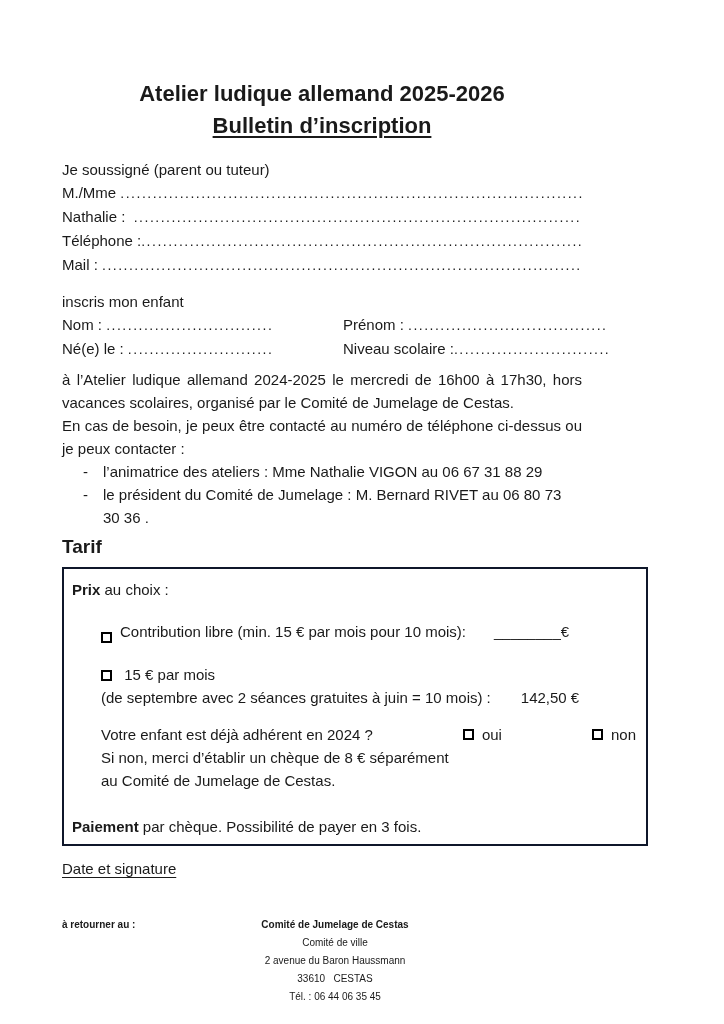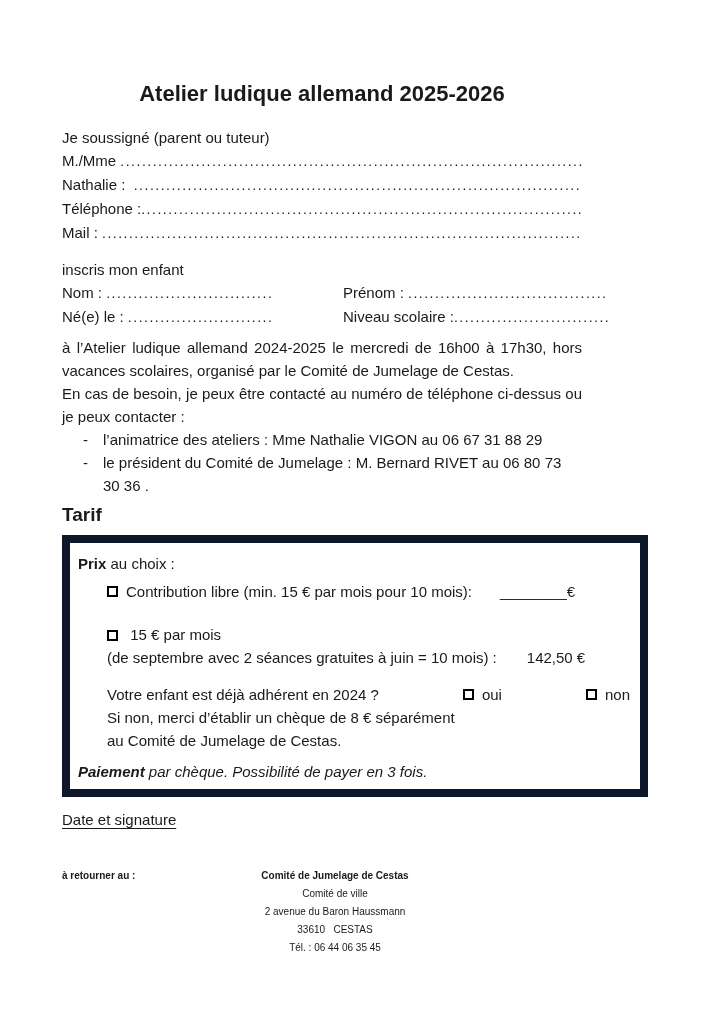--- a/index.html
+++ b/index.html
@@ -59,6 +59,7 @@
 
   <div class="titles">
     <div>Atelier ludique allemand 2025-2026</div>
+    <div class="title-underlined">Bulletin d’inscription</div>
   </div>
 
   <div class="line">Je soussigné (parent ou tuteur)</div>

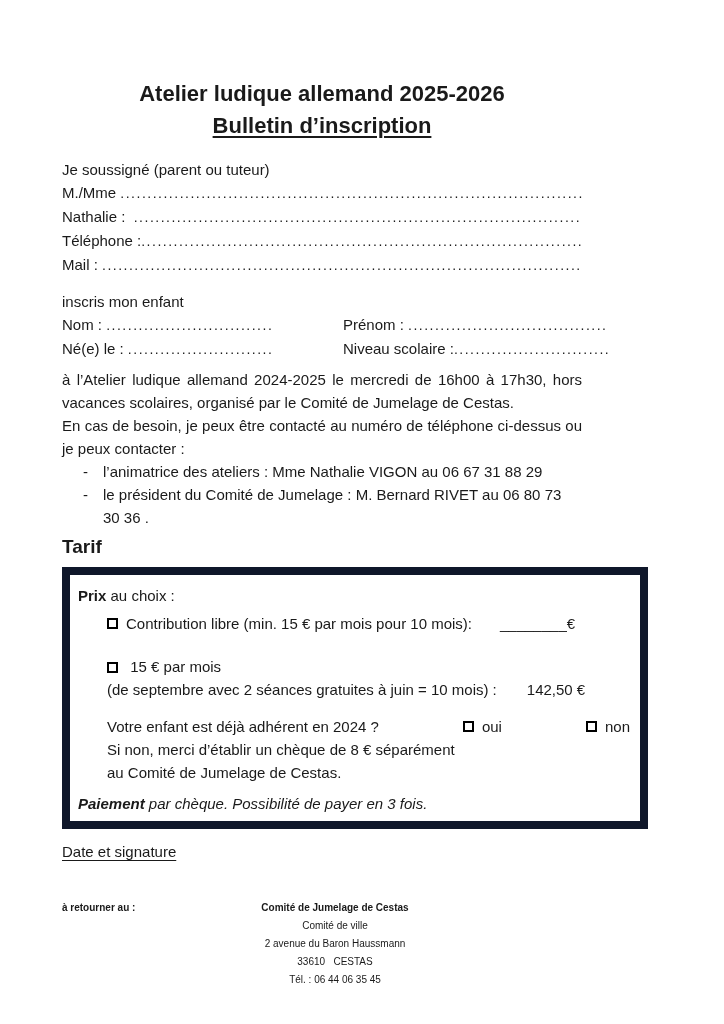--- a/index.html
+++ b/index.html
@@ -30,7 +30,7 @@
 
   .tarif-h { font-size:19px; font-weight:bold; line-height:26px; margin-top:5px; }
 
-  .box { margin-top:7px; width:586px; border:8px solid #0f172a; padding:9px 10px 6px 8px; }
+  .box { margin-top:7px; width:586px; border:2px solid #0f172a; padding:9px 10px 6px 8px; }
   .indent { padding-left:29px; }
   .cb { display:inline-block; width:11px; height:11px; border:2px solid #000; margin-right:8px; vertical-align:-1px; flex:0 0 auto; }
   .opt1 { margin-top:5px; display:flex; align-items:center; line-height:23px; }

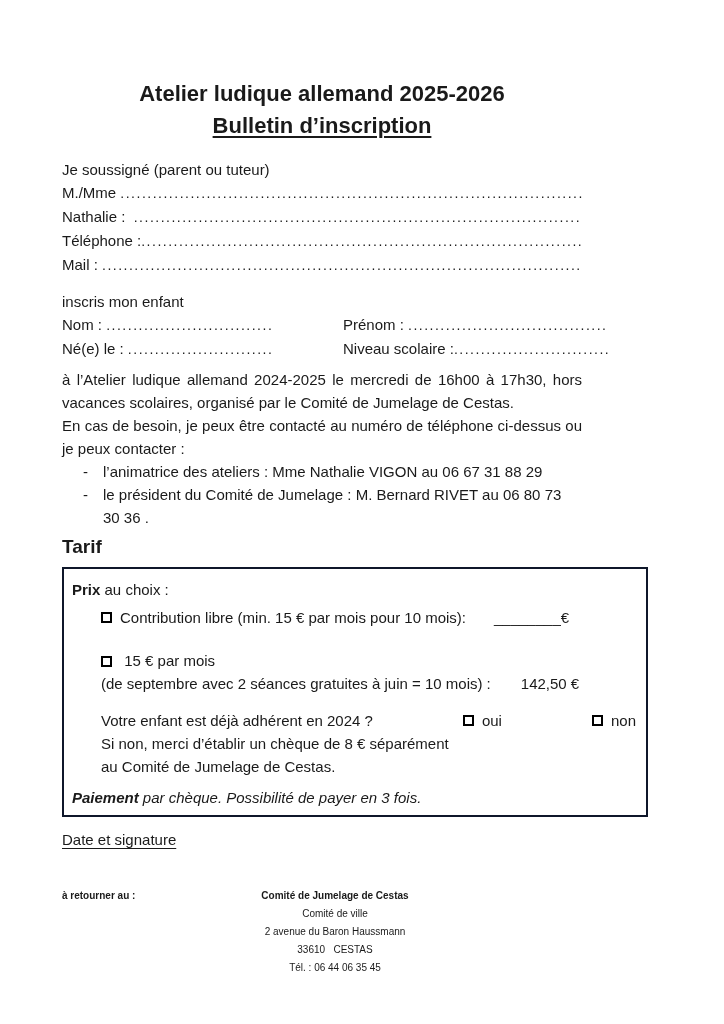--- a/index.html
+++ b/index.html
@@ -33,7 +33,7 @@
   .box { margin-top:7px; width:586px; border:2px solid #0f172a; padding:9px 10px 6px 8px; }
   .indent { padding-left:29px; }
   .cb { display:inline-block; width:11px; height:11px; border:2px solid #000; margin-right:8px; vertical-align:-1px; flex:0 0 auto; }
-  .opt1 { margin-top:5px; display:flex; align-items:center; line-height:23px; }
+  .opt1 { margin-top:19px; display:flex; align-items:flex-end; line-height:23px; }
   .opt1 .blank { margin-left:28px; white-space:pre; }
   .opt2 { margin-top:20px; line-height:23px; }
   .opt2-detail { display:flex; align-items:baseline; }

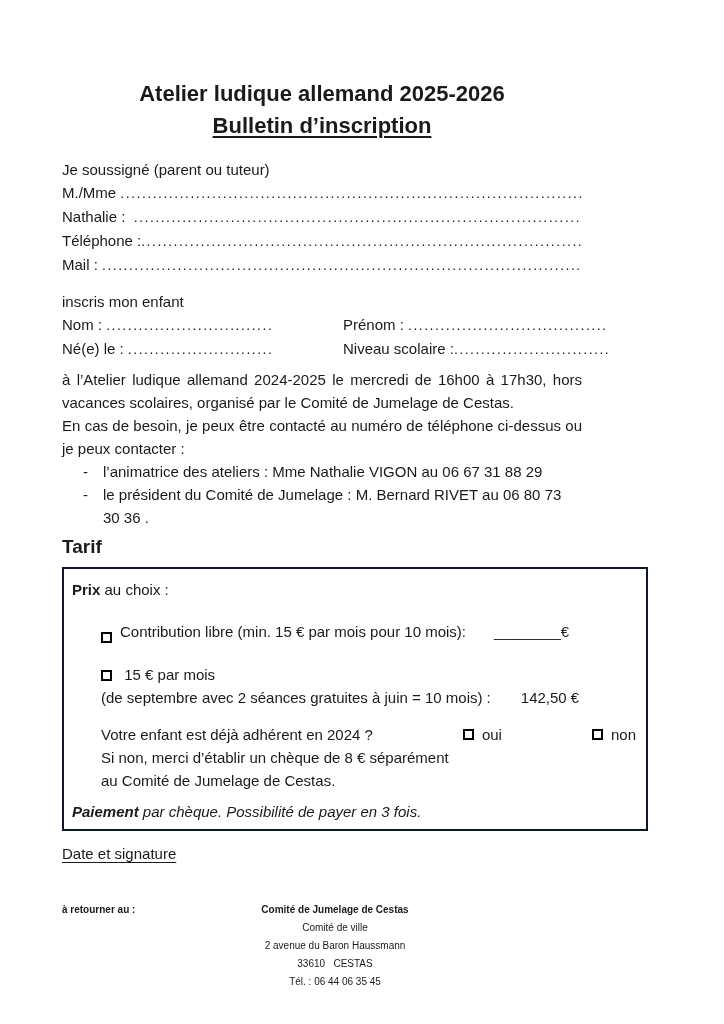--- a/index.html
+++ b/index.html
@@ -41,7 +41,7 @@
   .member { margin-top:14px; line-height:23px; }
   .member-q { display:flex; align-items:center;justify-content:space-between; }
   .member-q .choice { margin-left:18px; display:flex; align-items:center; }
-  .paiement { margin-top:8px; line-height:23px;font-style:italic; }
+  .paiement { margin-top:23px; line-height:23px; }
 
   .sig { margin-top:11px; line-height:23px; width:max-content; text-decoration:underline; text-underline-offset:3px; }
 

